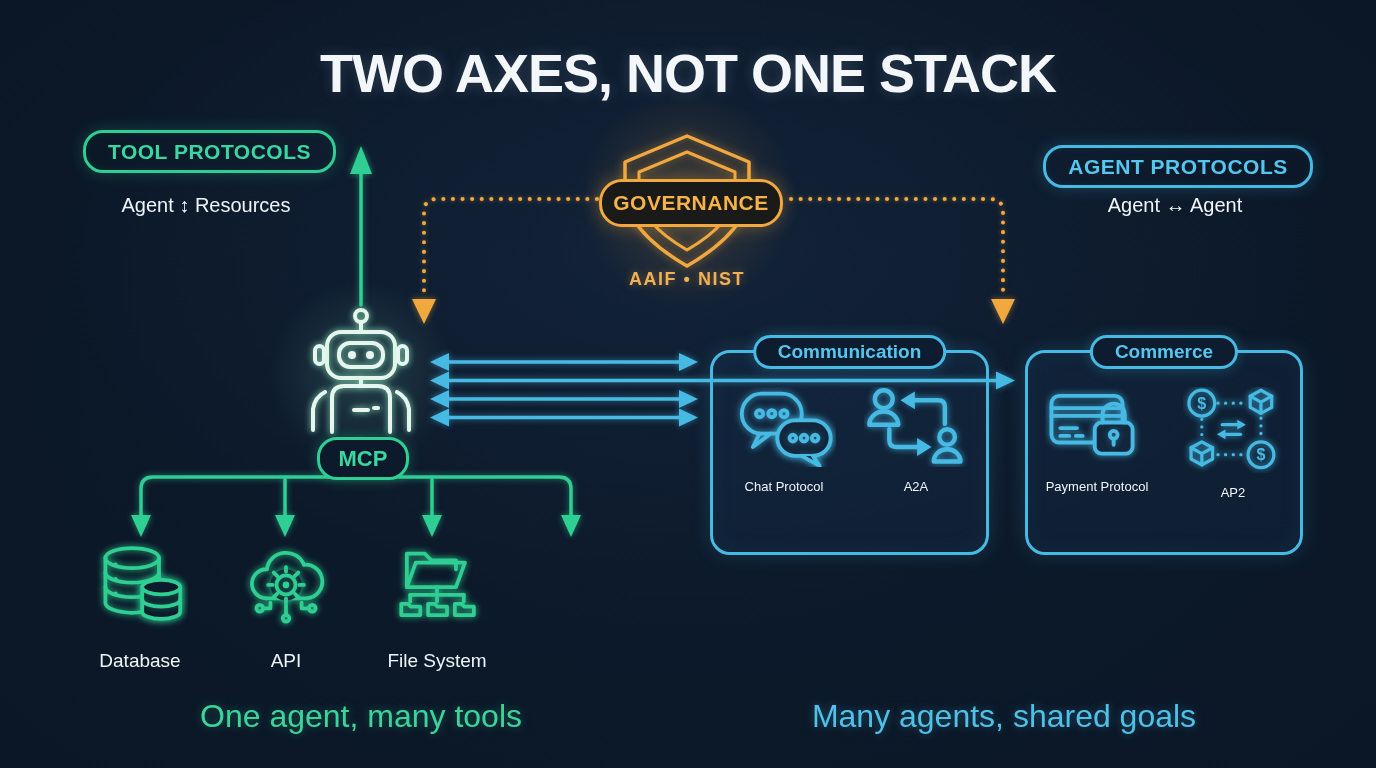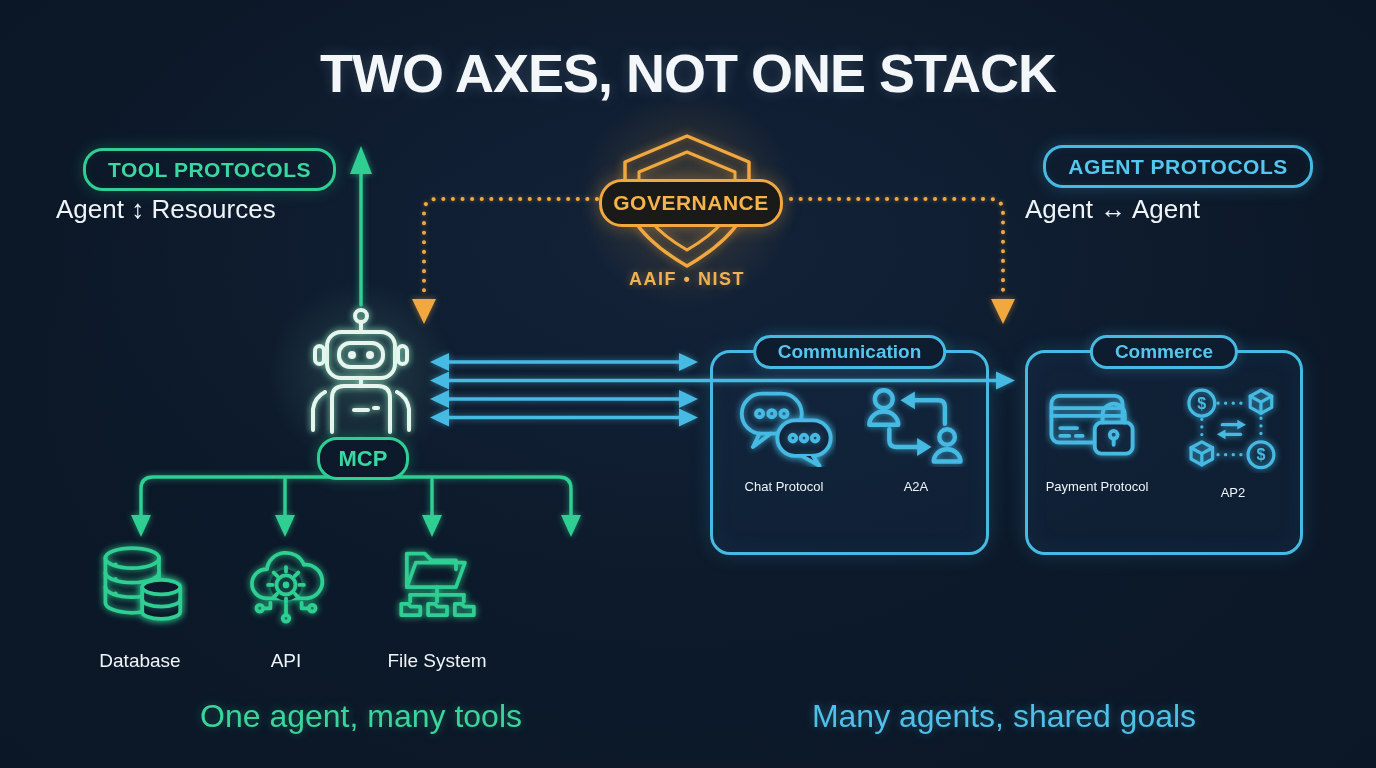--- a/index.html
+++ b/index.html
@@ -24,7 +24,7 @@
     border-radius:20px; font-weight:bold; font-size:21px; letter-spacing:.5px;
   }
   #toolPill{
-    left:83px; top:148px; width:247px; height:37px;
+    left:83px; top:130px; width:247px; height:37px;
     border:3px solid #2fce92; color:#3bd7a0;
     box-shadow:0 0 16px rgba(47,206,146,.25), inset 0 0 10px rgba(47,206,146,.08);
   }

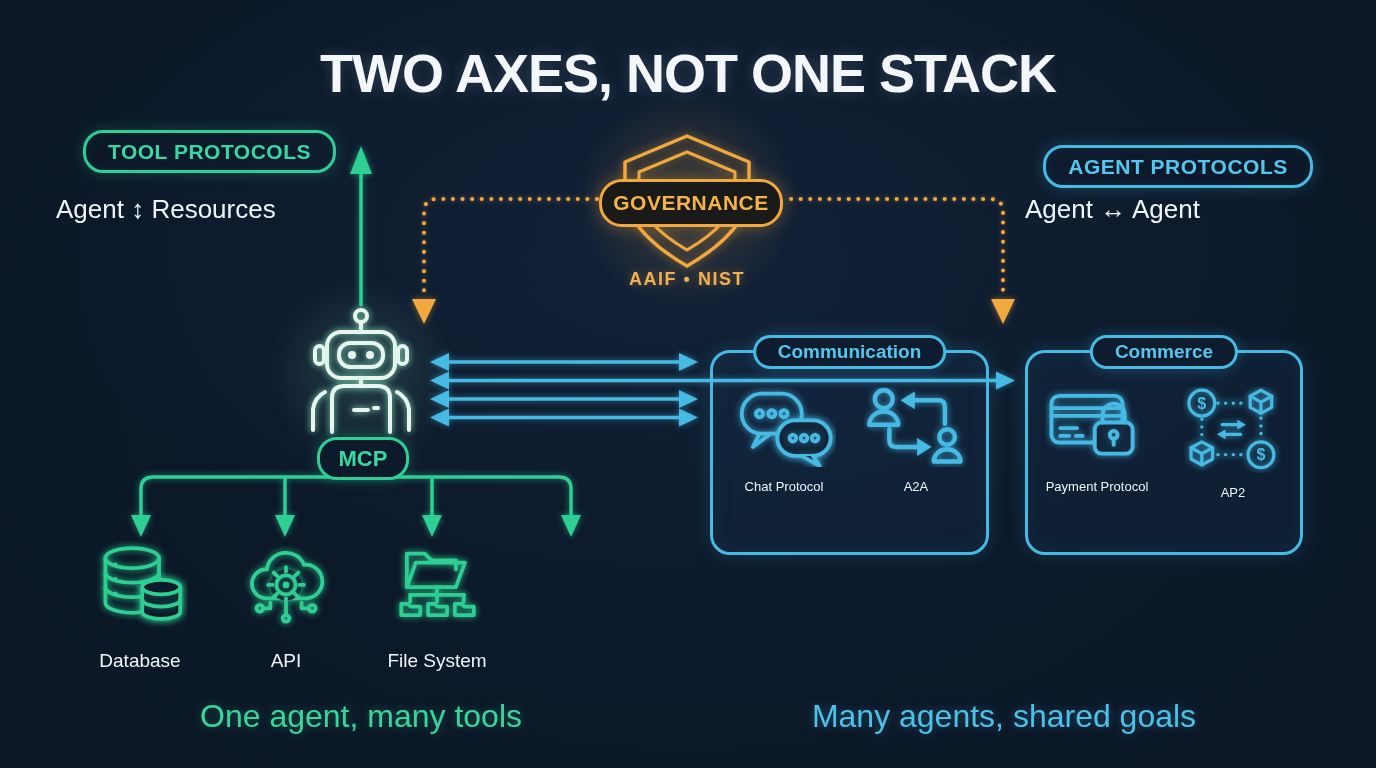--- a/index.html
+++ b/index.html
@@ -34,7 +34,7 @@
     box-shadow:0 0 16px rgba(71,186,228,.25), inset 0 0 10px rgba(71,186,228,.08);
   }
   .sub{
-    font-size:26px; color:#eef4f8; width:300px;
+    font-size:20px; color:#eef4f8; text-align:center; width:300px;
   }
   #toolSub{left:56px; top:194px;}
   #agentSub{left:1025px; top:194px;}

